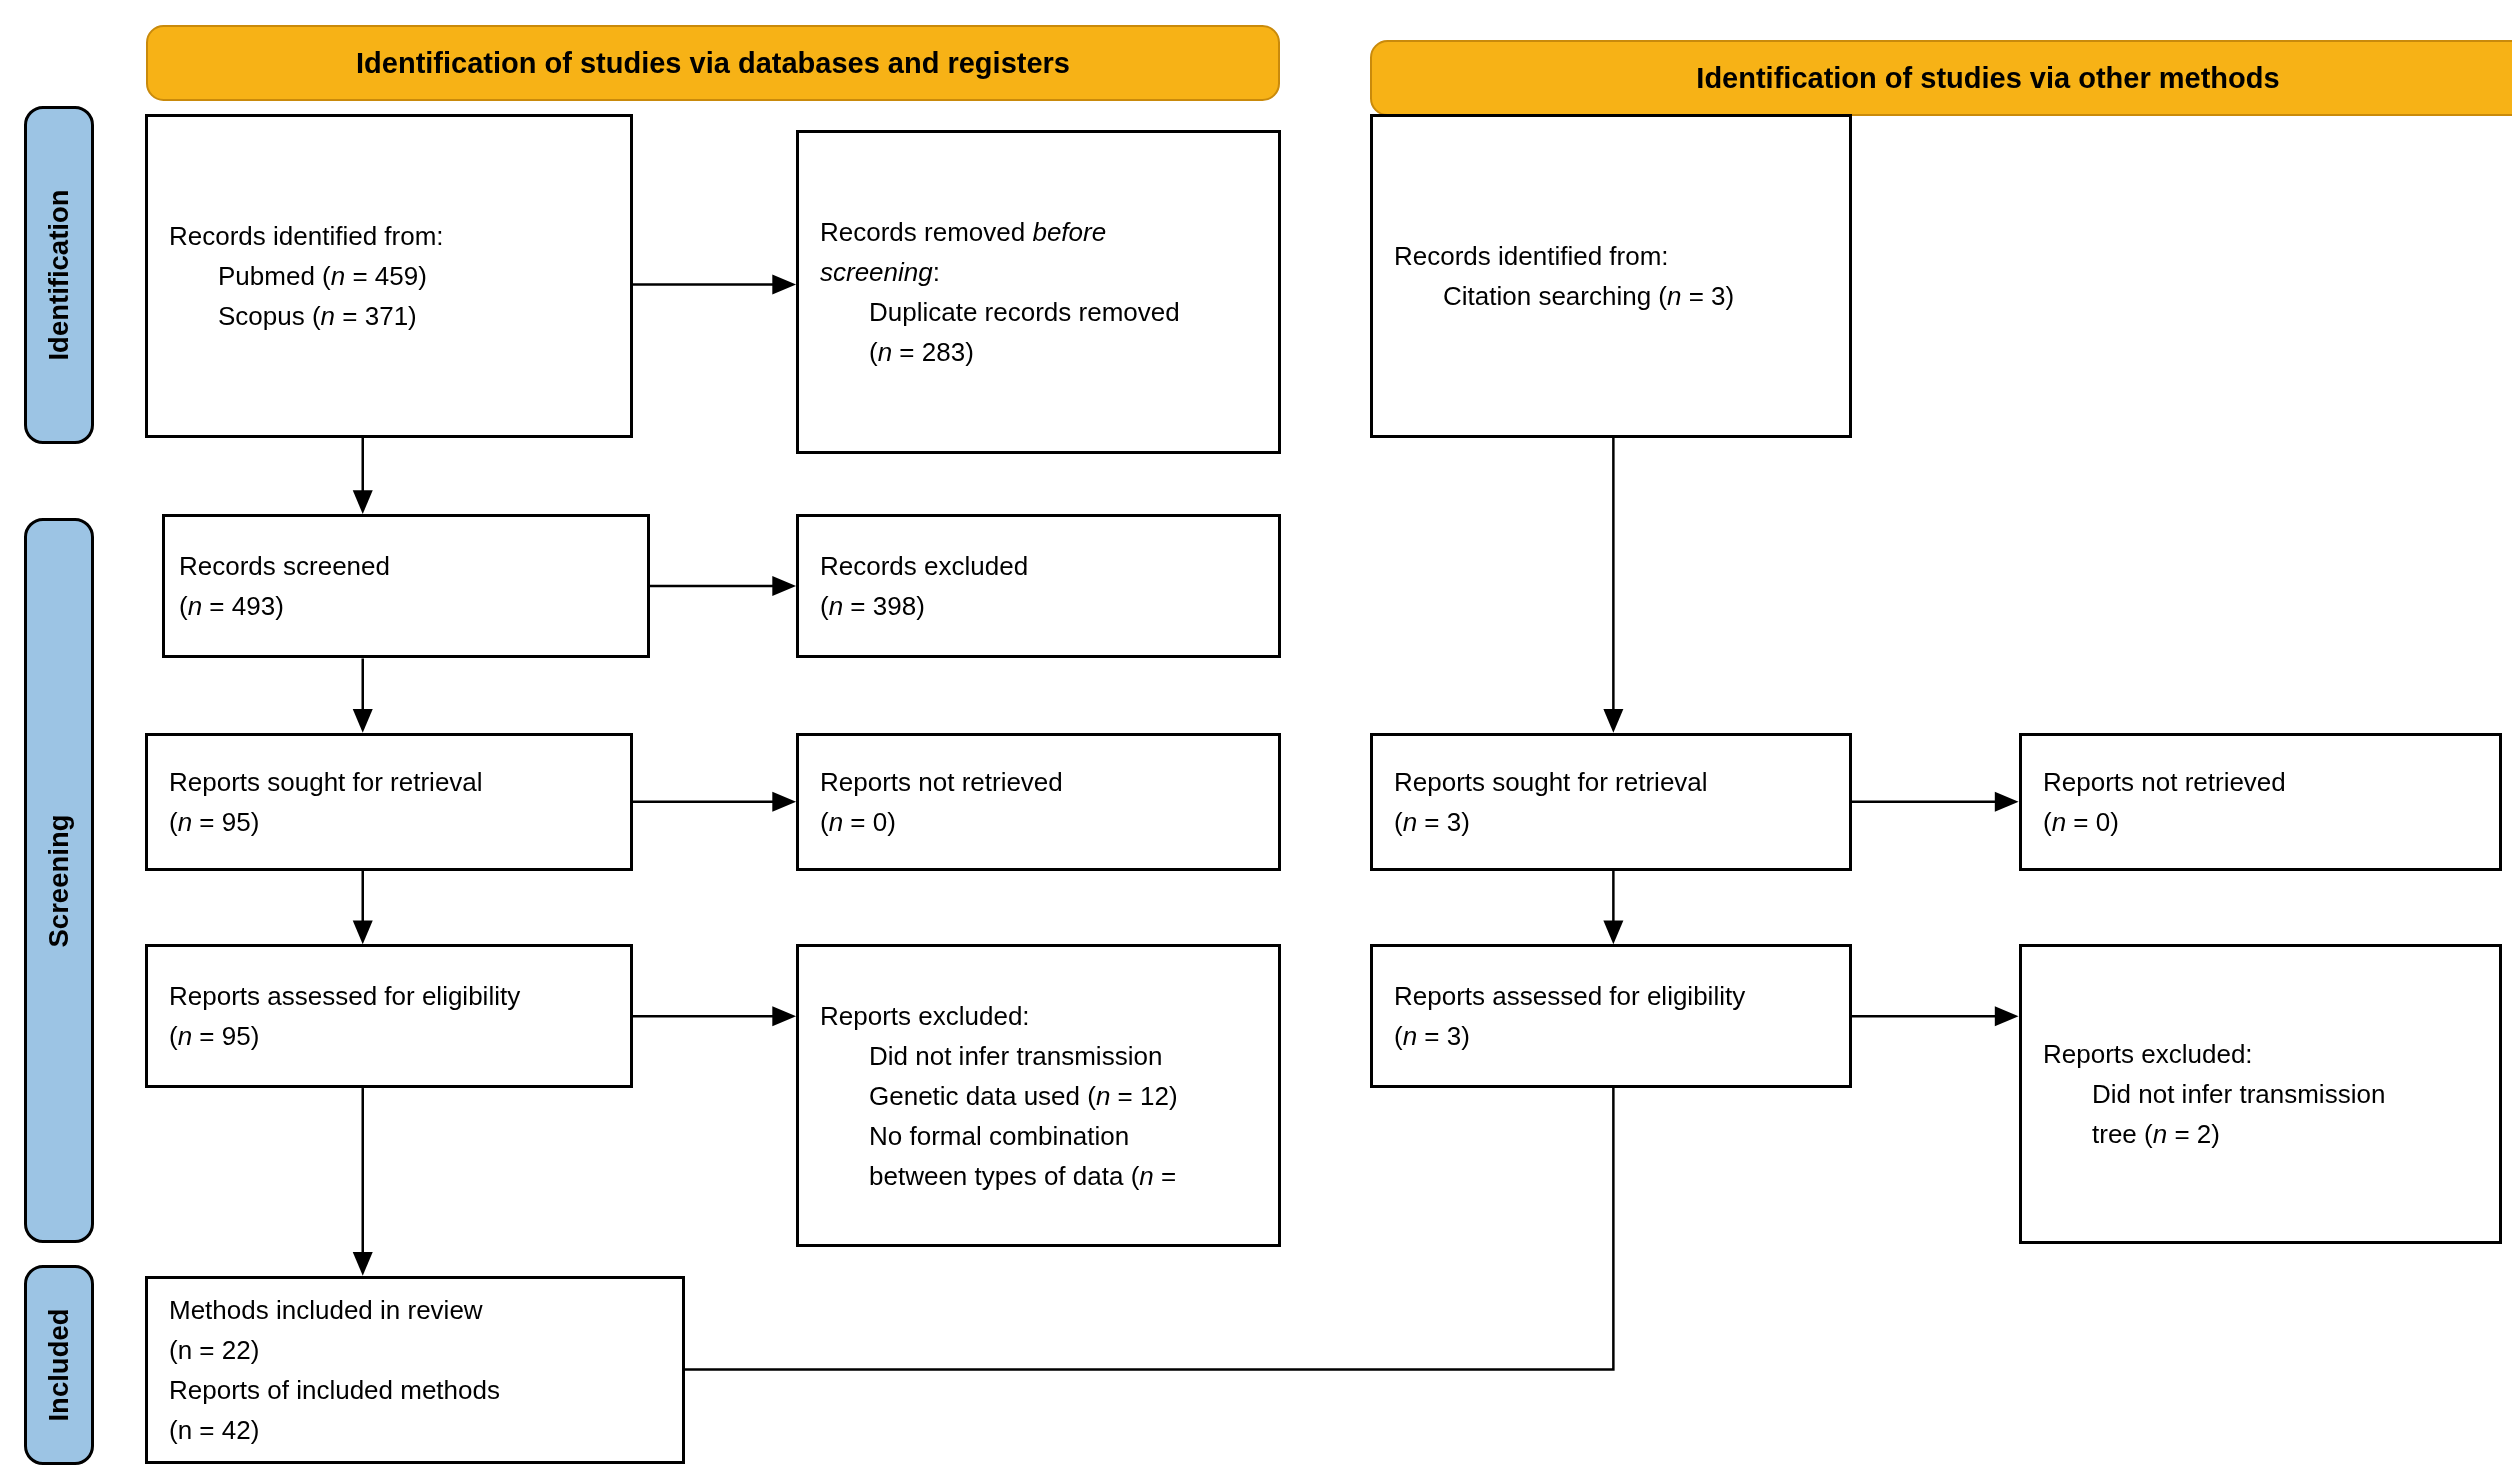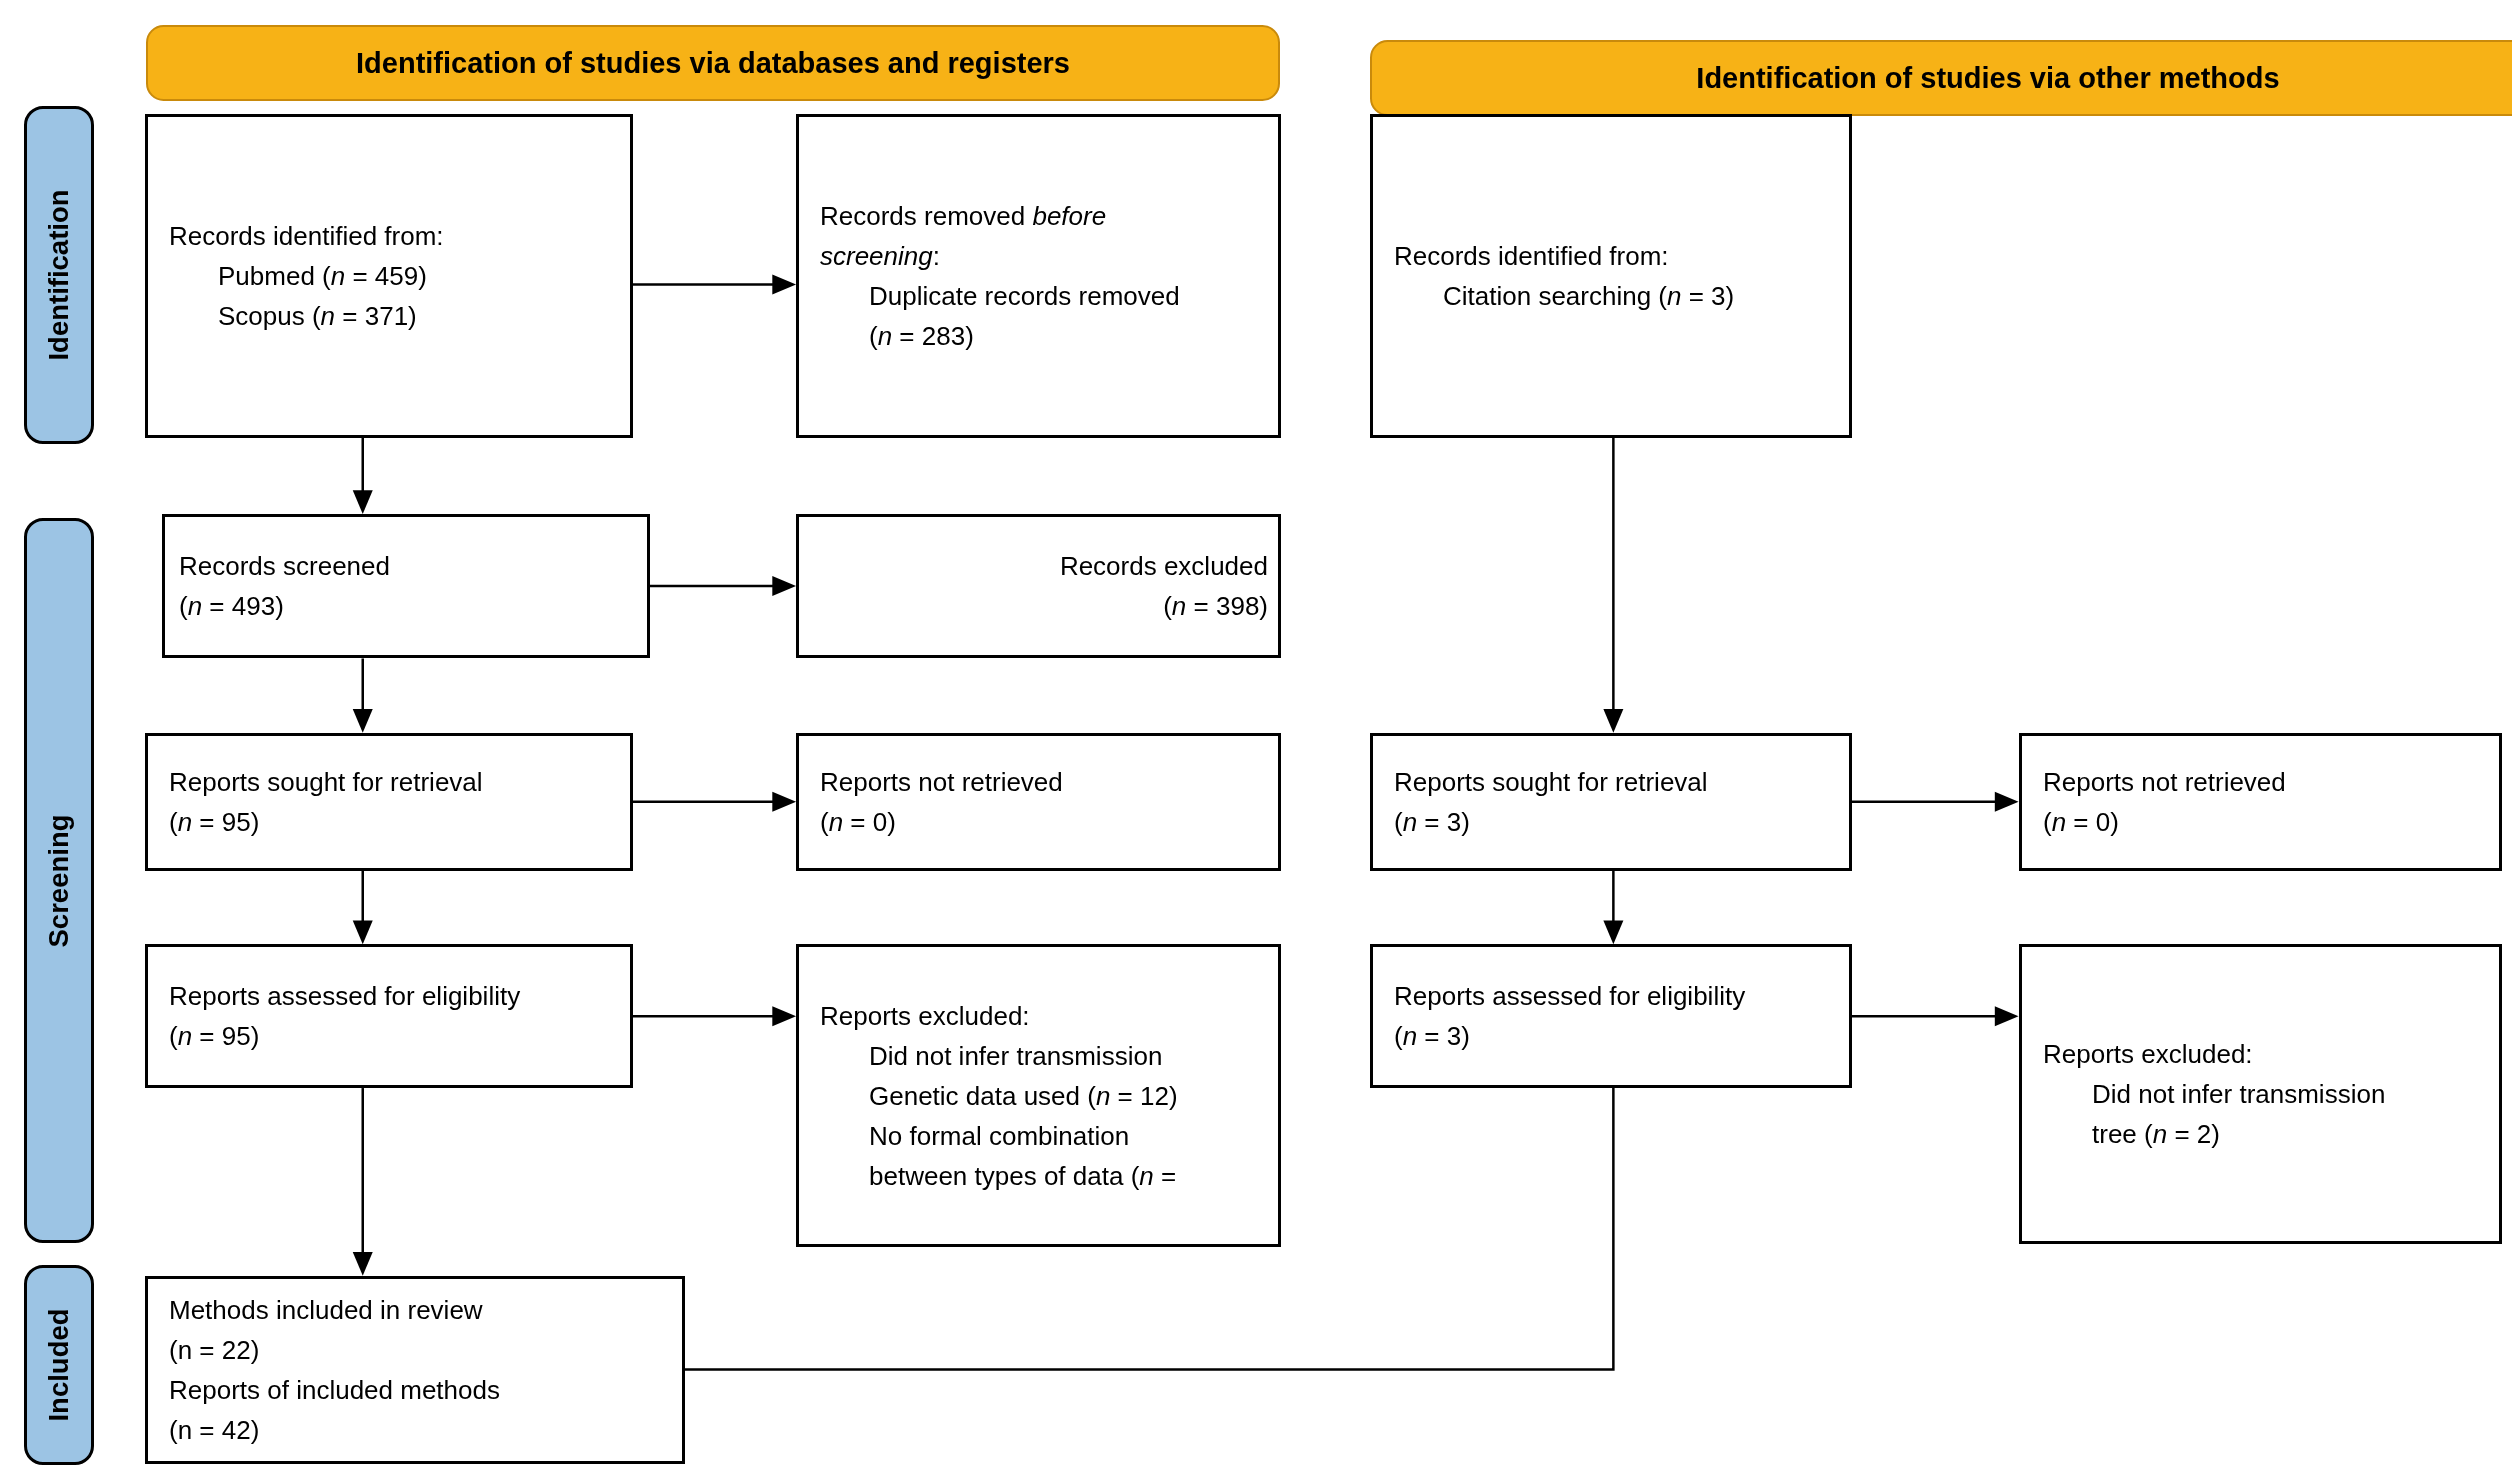--- a/index.html
+++ b/index.html
@@ -135,7 +135,7 @@
       <div class="ln ind1"><span>Scopus (</span><i>n</i><span> = 371)</span></div>
     </div>
 
-  <div class="pbox" style="left:796px;top:114px;width:485px;height:324px;">
+  <div class="pbox" style="left:796px;top:130px;width:485px;height:324px;">
       <div class="ln"><span>Records removed </span><i>before</i></div>
       <div class="ln"><i>screening</i><span>:</span></div>
       <div class="ln ind1"><span>Duplicate records removed</span></div>

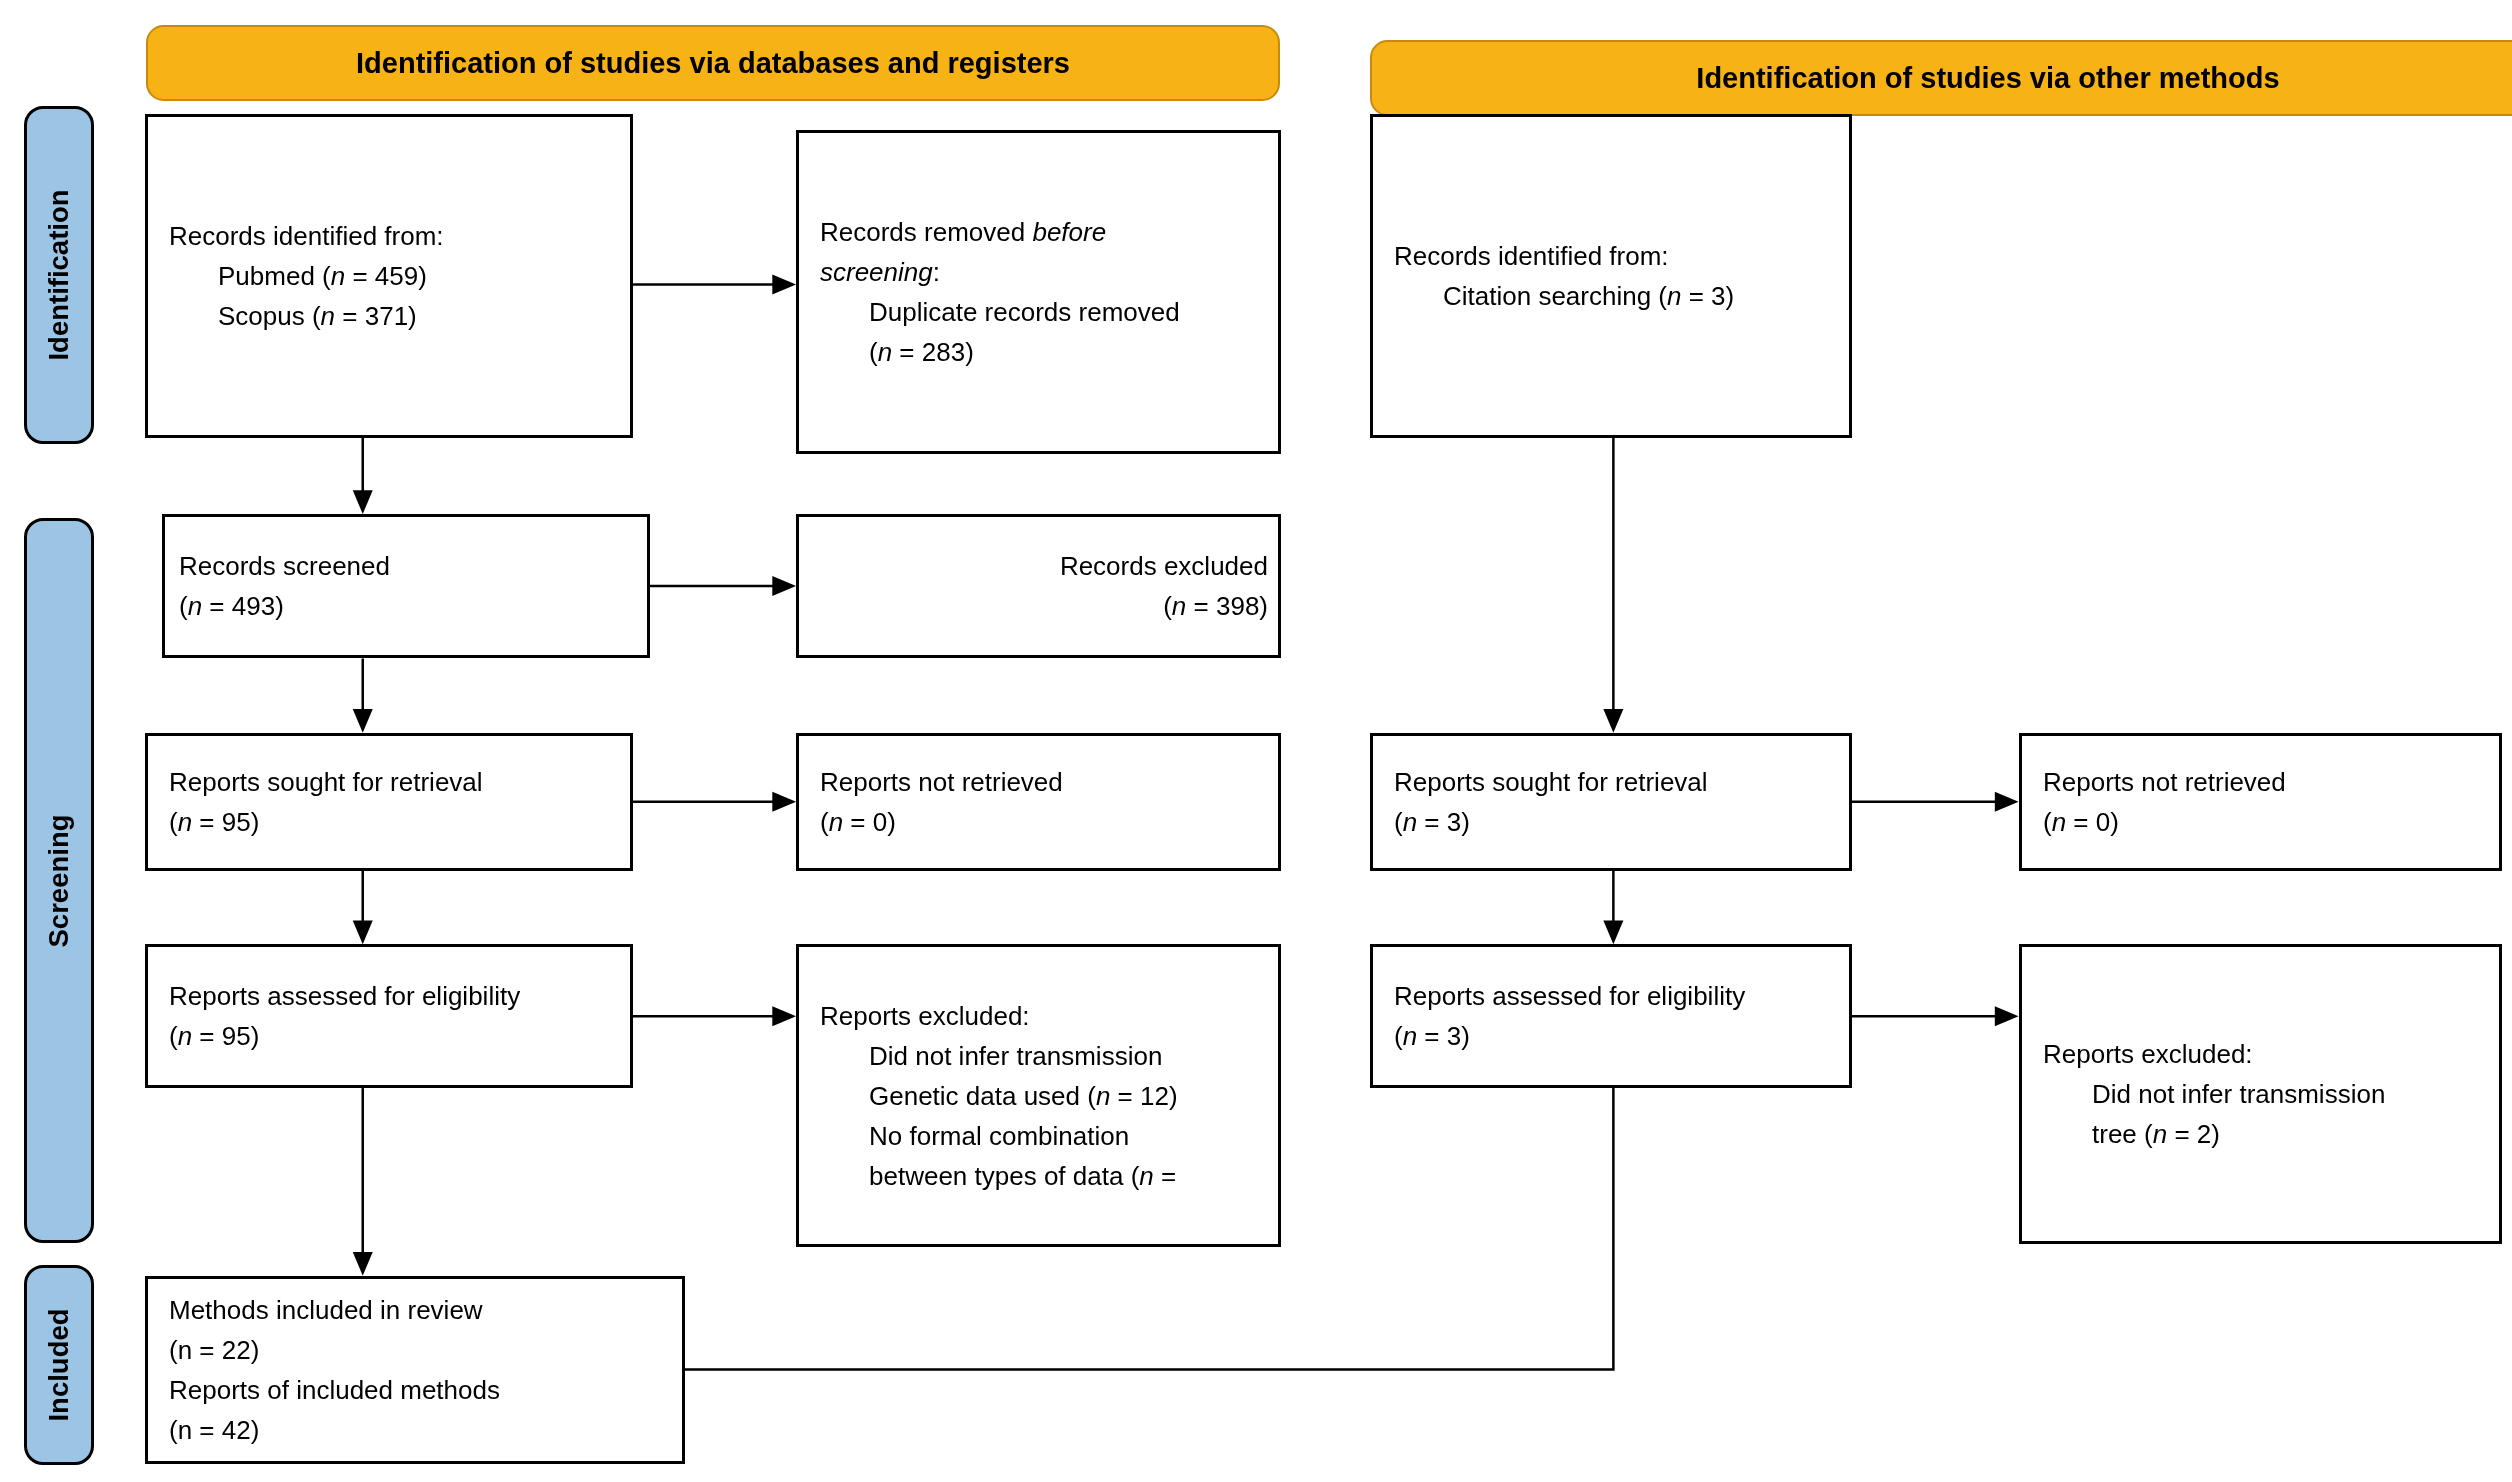--- a/index.html
+++ b/index.html
@@ -152,7 +152,7 @@
       <div class="ln"><span>(</span><i>n</i><span> = 493)</span></div>
     </div>
 
-  <div class="pbox" style="left:796px;top:514px;width:485px;height:144px;text-align:right;">
+  <div class="pbox" style="left:796px;top:514px;width:485px;height:144px;">
       <div class="ln"><span>Records excluded</span></div>
       <div class="ln"><span>(</span><i>n</i><span> = 398)</span></div>
     </div>

